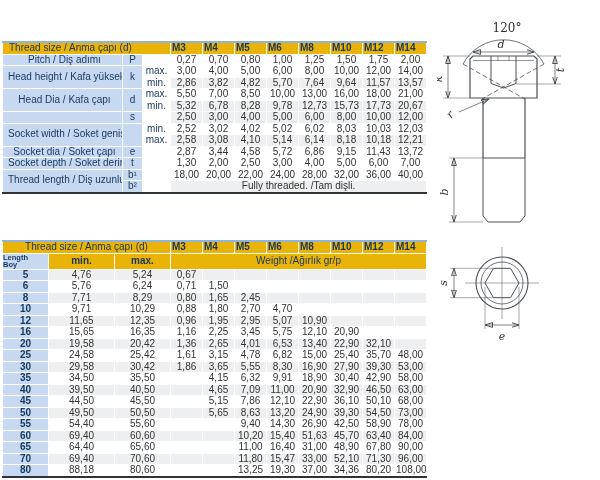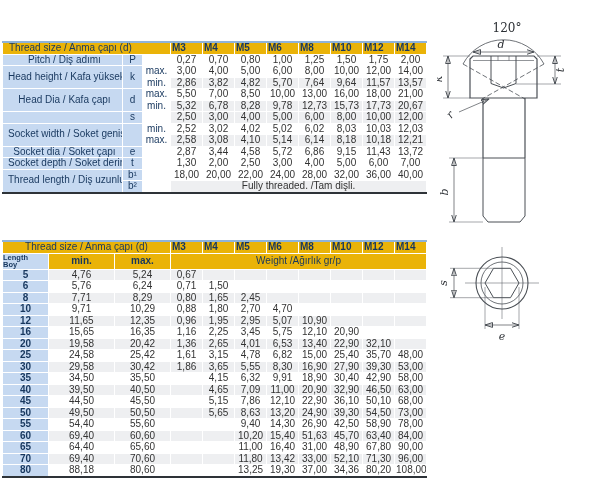--- a/index.html
+++ b/index.html
@@ -446,7 +446,7 @@
           <td class="num gray"></td>
           <td class="num gray"></td>
           <td class="num gray">11,80</td>
-          <td class="num gray">13,42</td>
+          <td class="num gray">15,47</td>
           <td class="num gray">33,00</td>
           <td class="num gray">52,10</td>
           <td class="num gray">71,30</td>

